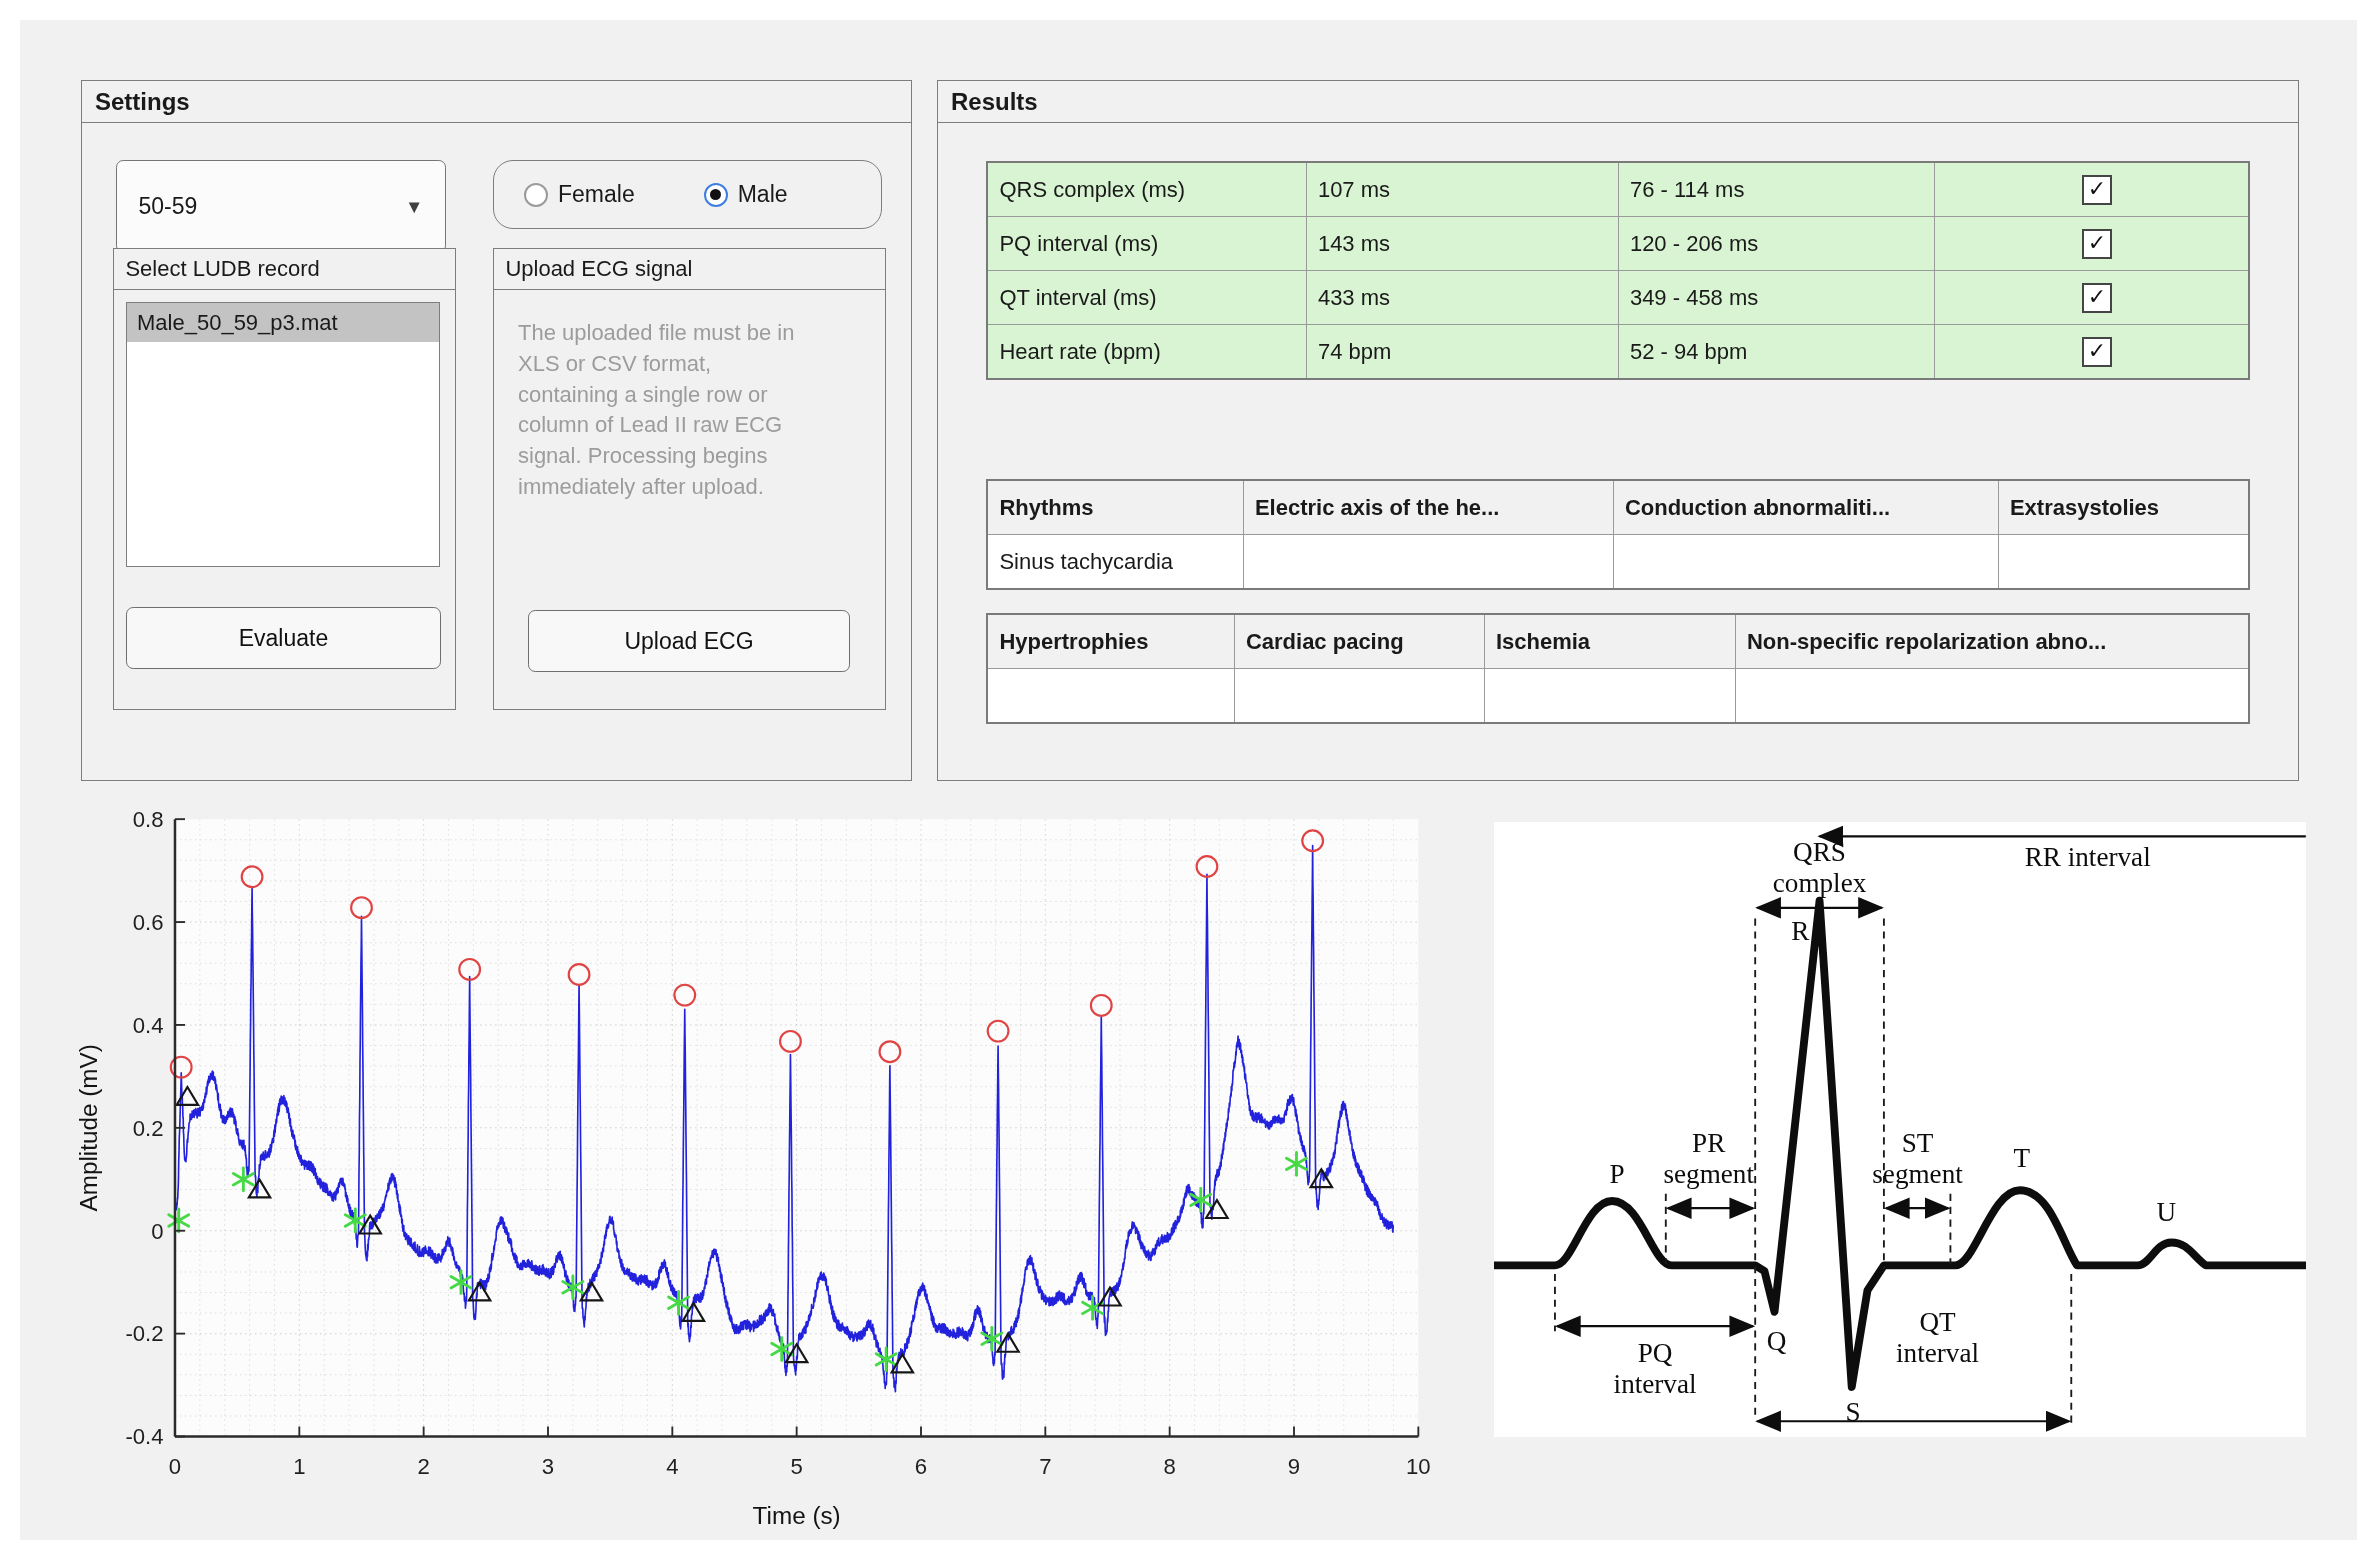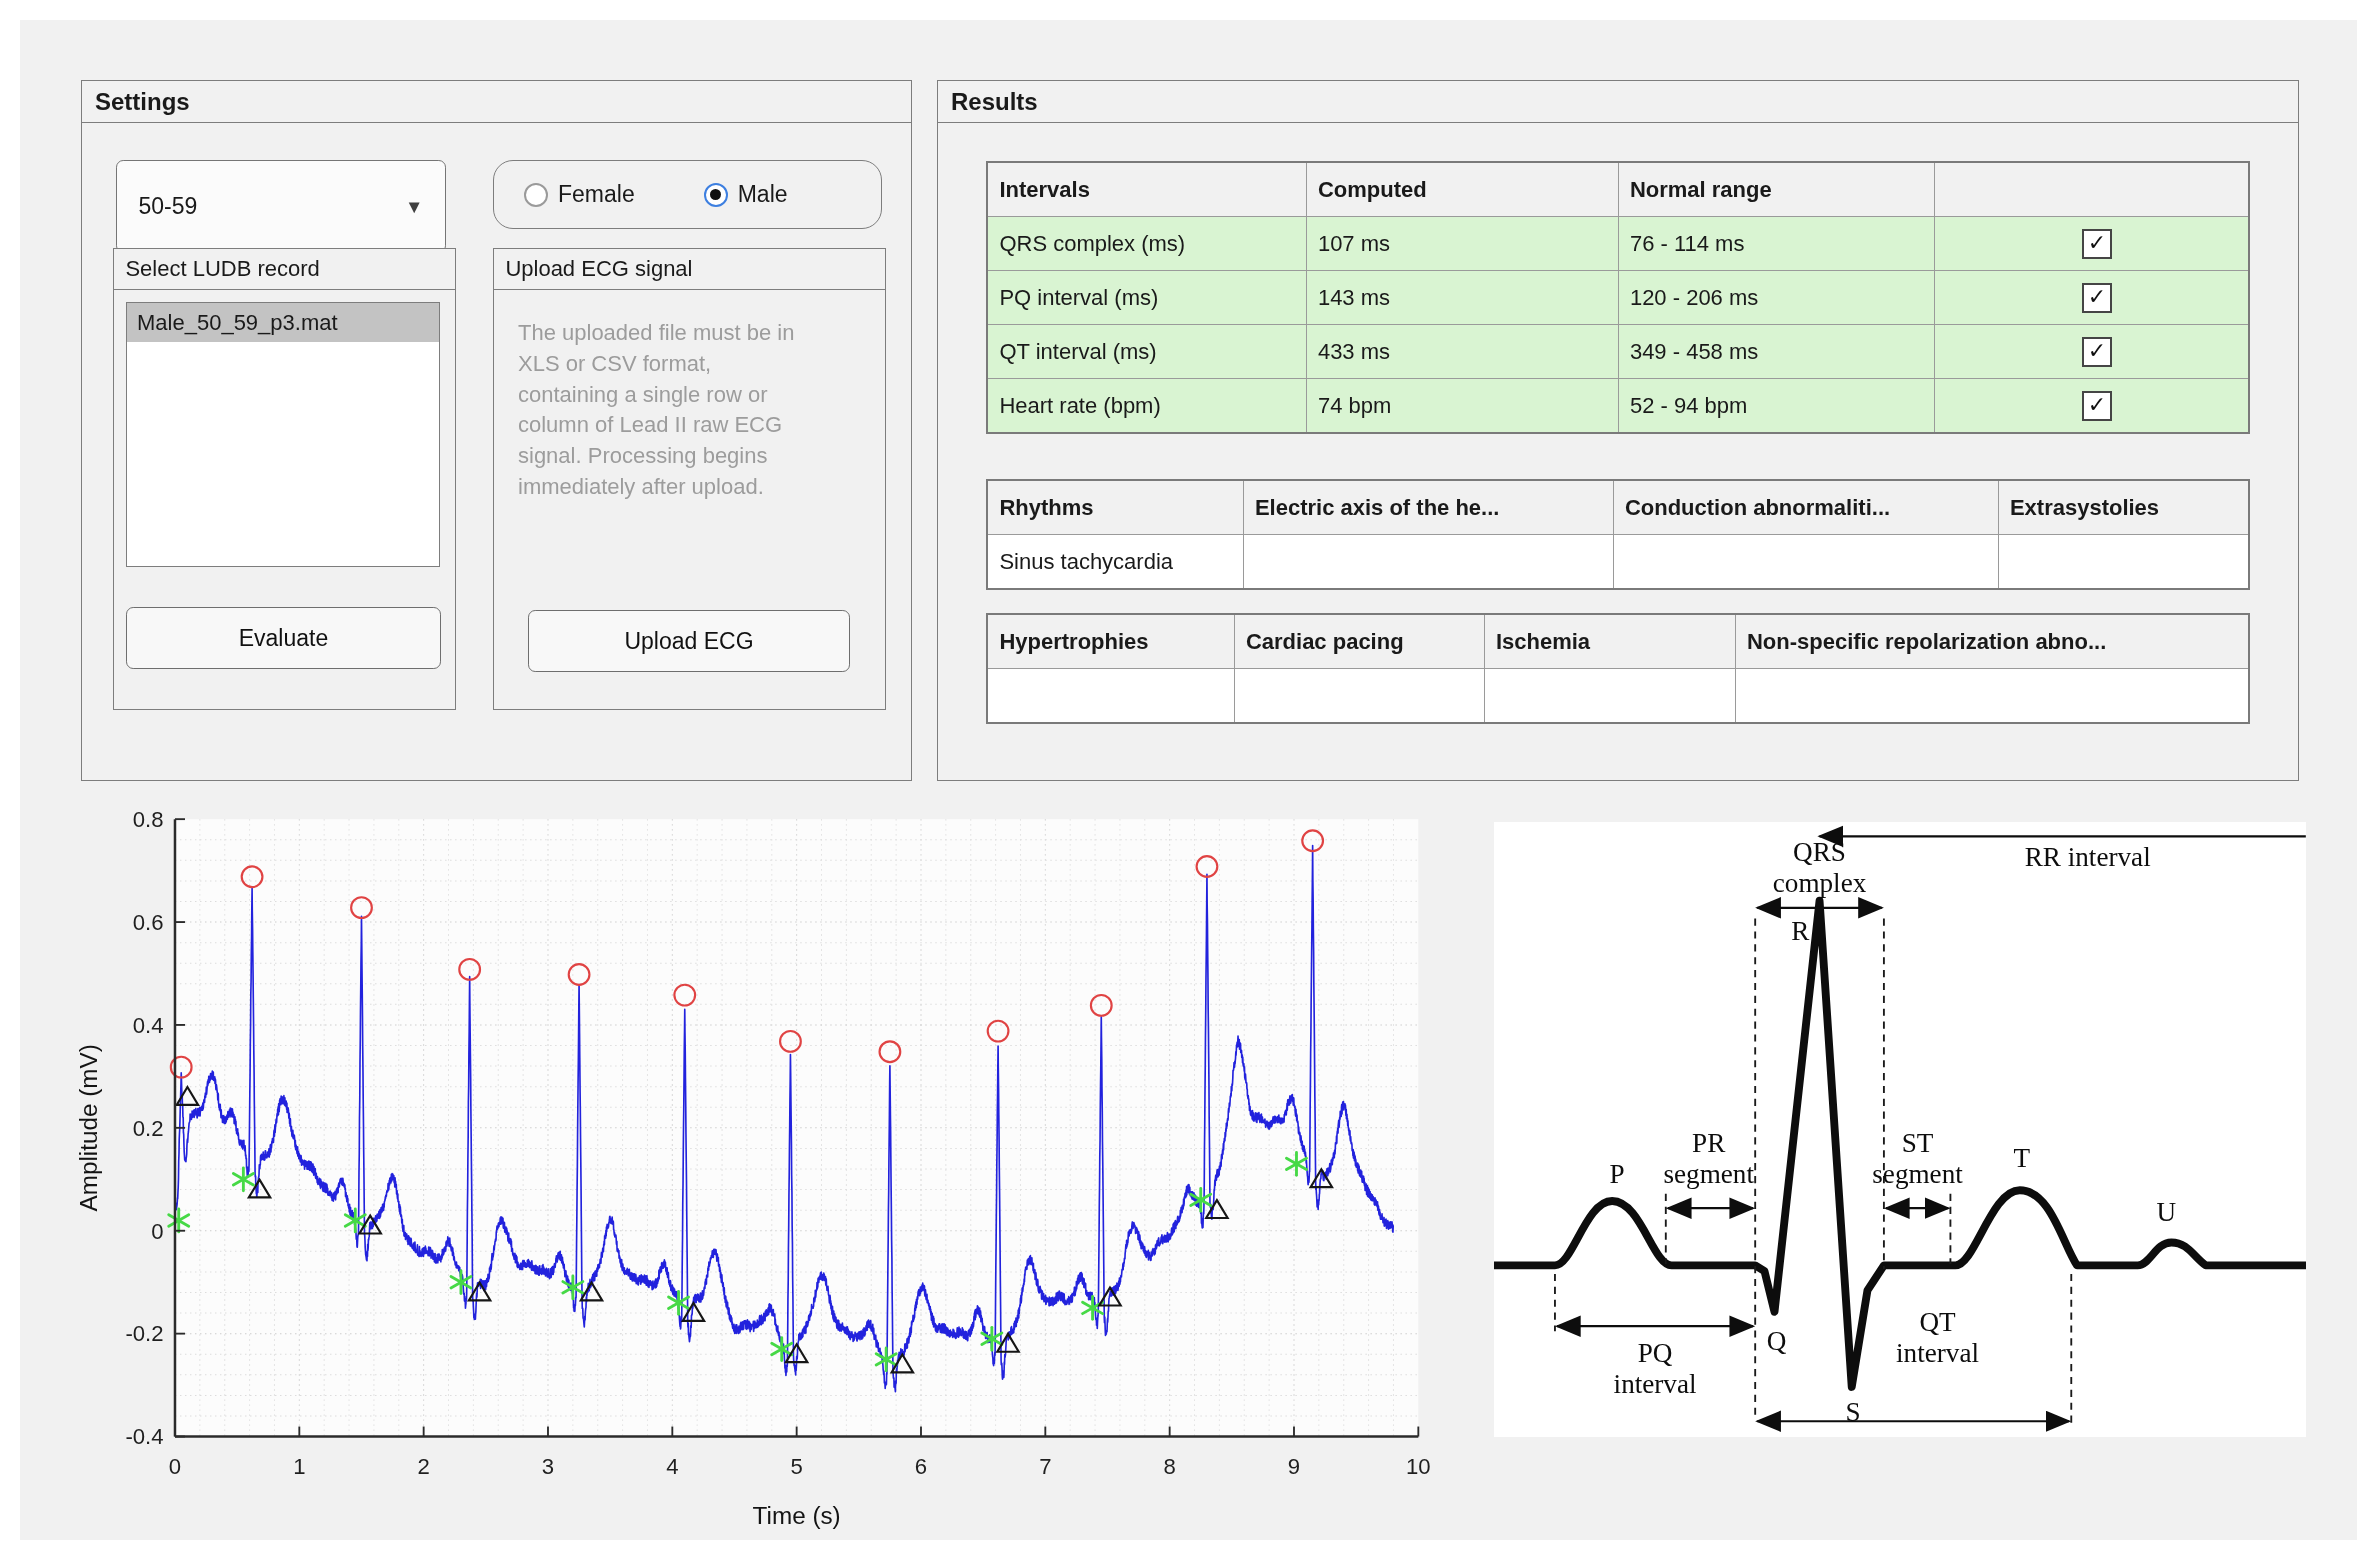--- a/index.html
+++ b/index.html
@@ -129,12 +129,6 @@
         <col>
       </colgroup>
     <tbody>
-        <tr class="hdr">
-      <td>Intervals</td>
-      <td>Computed</td>
-      <td>Normal range</td>
-      <td></td>
-    </tr>
     <tr class="green">
       <td>QRS complex (ms)</td>
       <td>107 ms</td>

